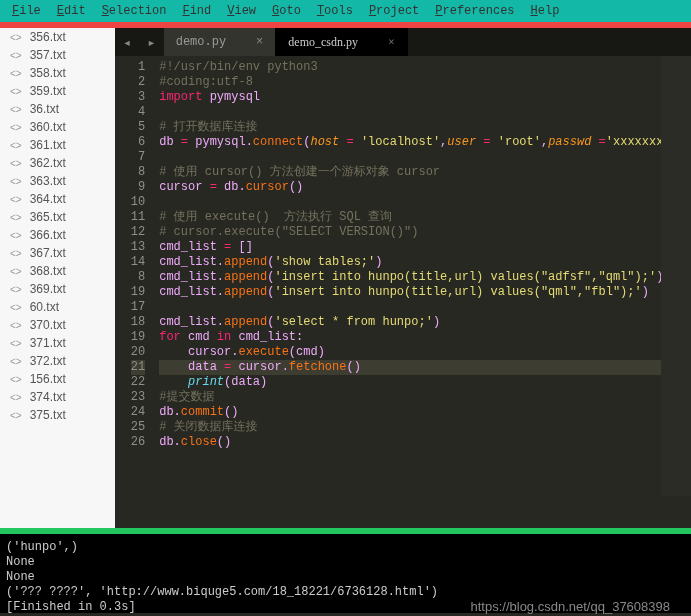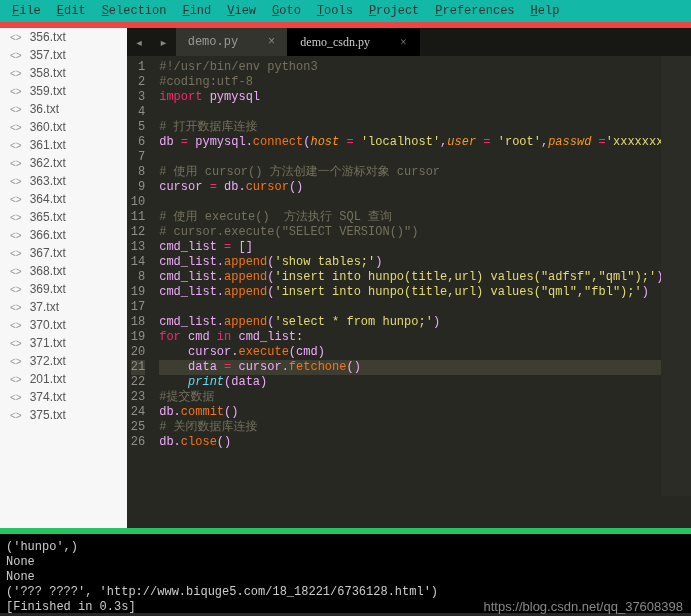--- a/index.html
+++ b/index.html
@@ -116,7 +116,7 @@
       </div>
       <div class="file">
         <span class="ic">&lt;&gt;</span>
-        <span>37.txt</span>
+        <span>60.txt</span>
       </div>
       <div class="file">
         <span class="ic">&lt;&gt;</span>

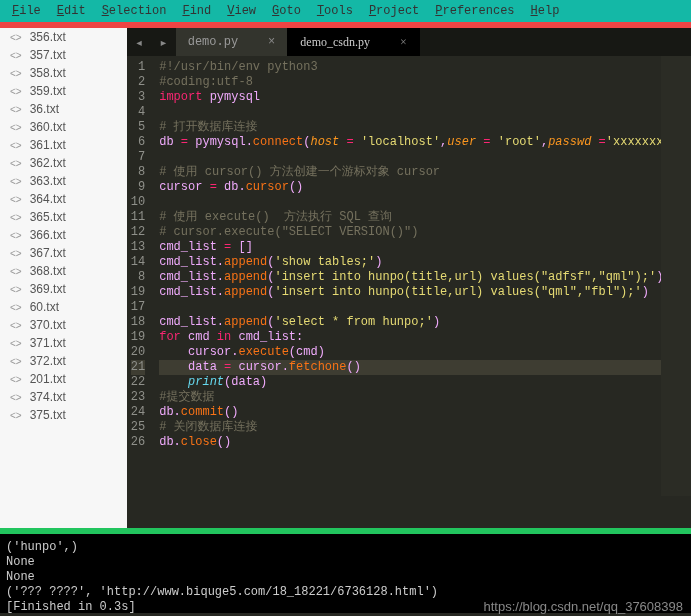--- a/index.html
+++ b/index.html
@@ -21,7 +21,7 @@
 .code-area { display: flex; flex: 1; overflow: auto; }
 .gutter { background: #272822; color: #8f908a; text-align: right; padding: 4px 8px 4px 4px; font-size: 12px; line-height: 15px; user-select: none; }
 .gutter .ln { display: block; }
-.gutter .hl { background: #3e3d32; }
+.gutter .hl { background: #3e3d32; margin-left: 12px; }
 .code { padding: 4px 6px; font-size: 12px; line-height: 15px; white-space: pre; }
 .c-comment { color: #75715e; }
 .c-kw { color: #f92672; }

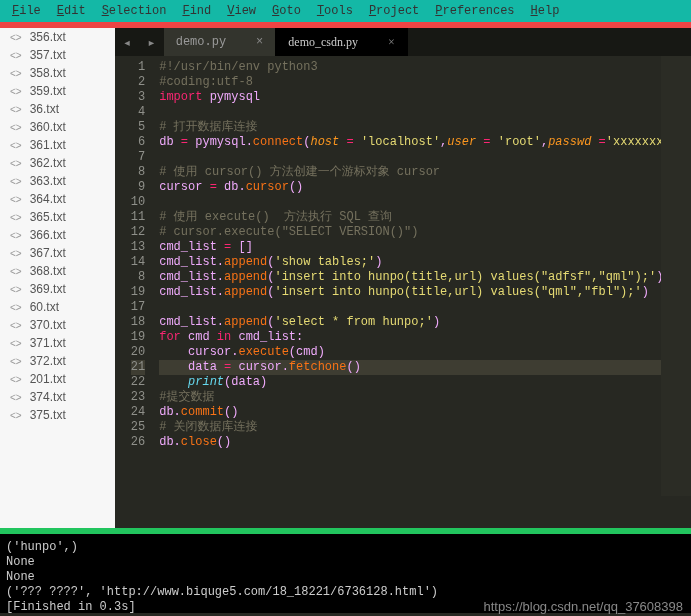--- a/index.html
+++ b/index.html
@@ -132,7 +132,7 @@
       </div>
       <div class="file">
         <span class="ic">&lt;&gt;</span>
-        <span>201.txt</span>
+        <span>156.txt</span>
       </div>
       <div class="file">
         <span class="ic">&lt;&gt;</span>

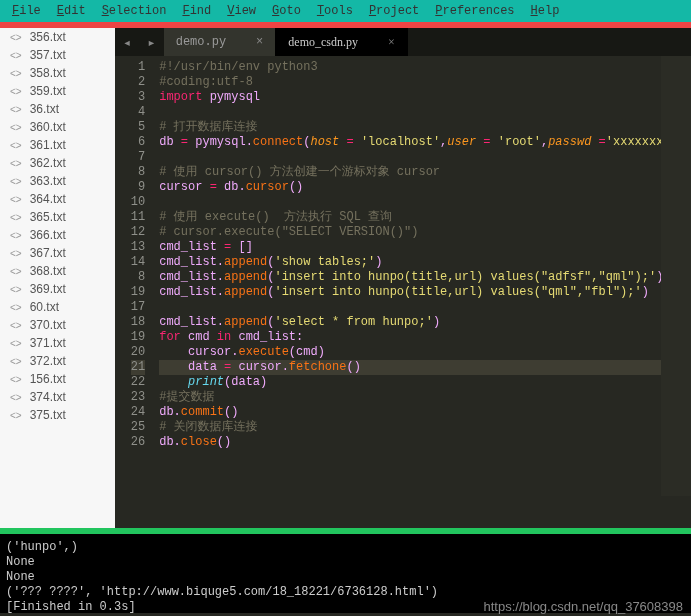--- a/index.html
+++ b/index.html
@@ -33,7 +33,7 @@
 .c-op { color: #f92672; }
 .hl-line { background: #3e3d32; display: inline-block; width: 100%; }
 .console { background: #000; color: #ccc; font-size: 12px; padding: 6px; line-height: 15px; white-space: pre; border-top: 6px solid #22c55e; height: 85px; }
-.watermark { position: absolute; right: 8px; bottom: 2px; color: #888; font-size: 13px; font-family: Arial, sans-serif; }
+.watermark { position: absolute; right: 21px; bottom: 2px; color: #888; font-size: 13px; font-family: Arial, sans-serif; }
 .minimap { position: absolute; right: 0; top: 28px; width: 30px; height: 440px; background: #2b2c25; }
 </style>
 </head>

